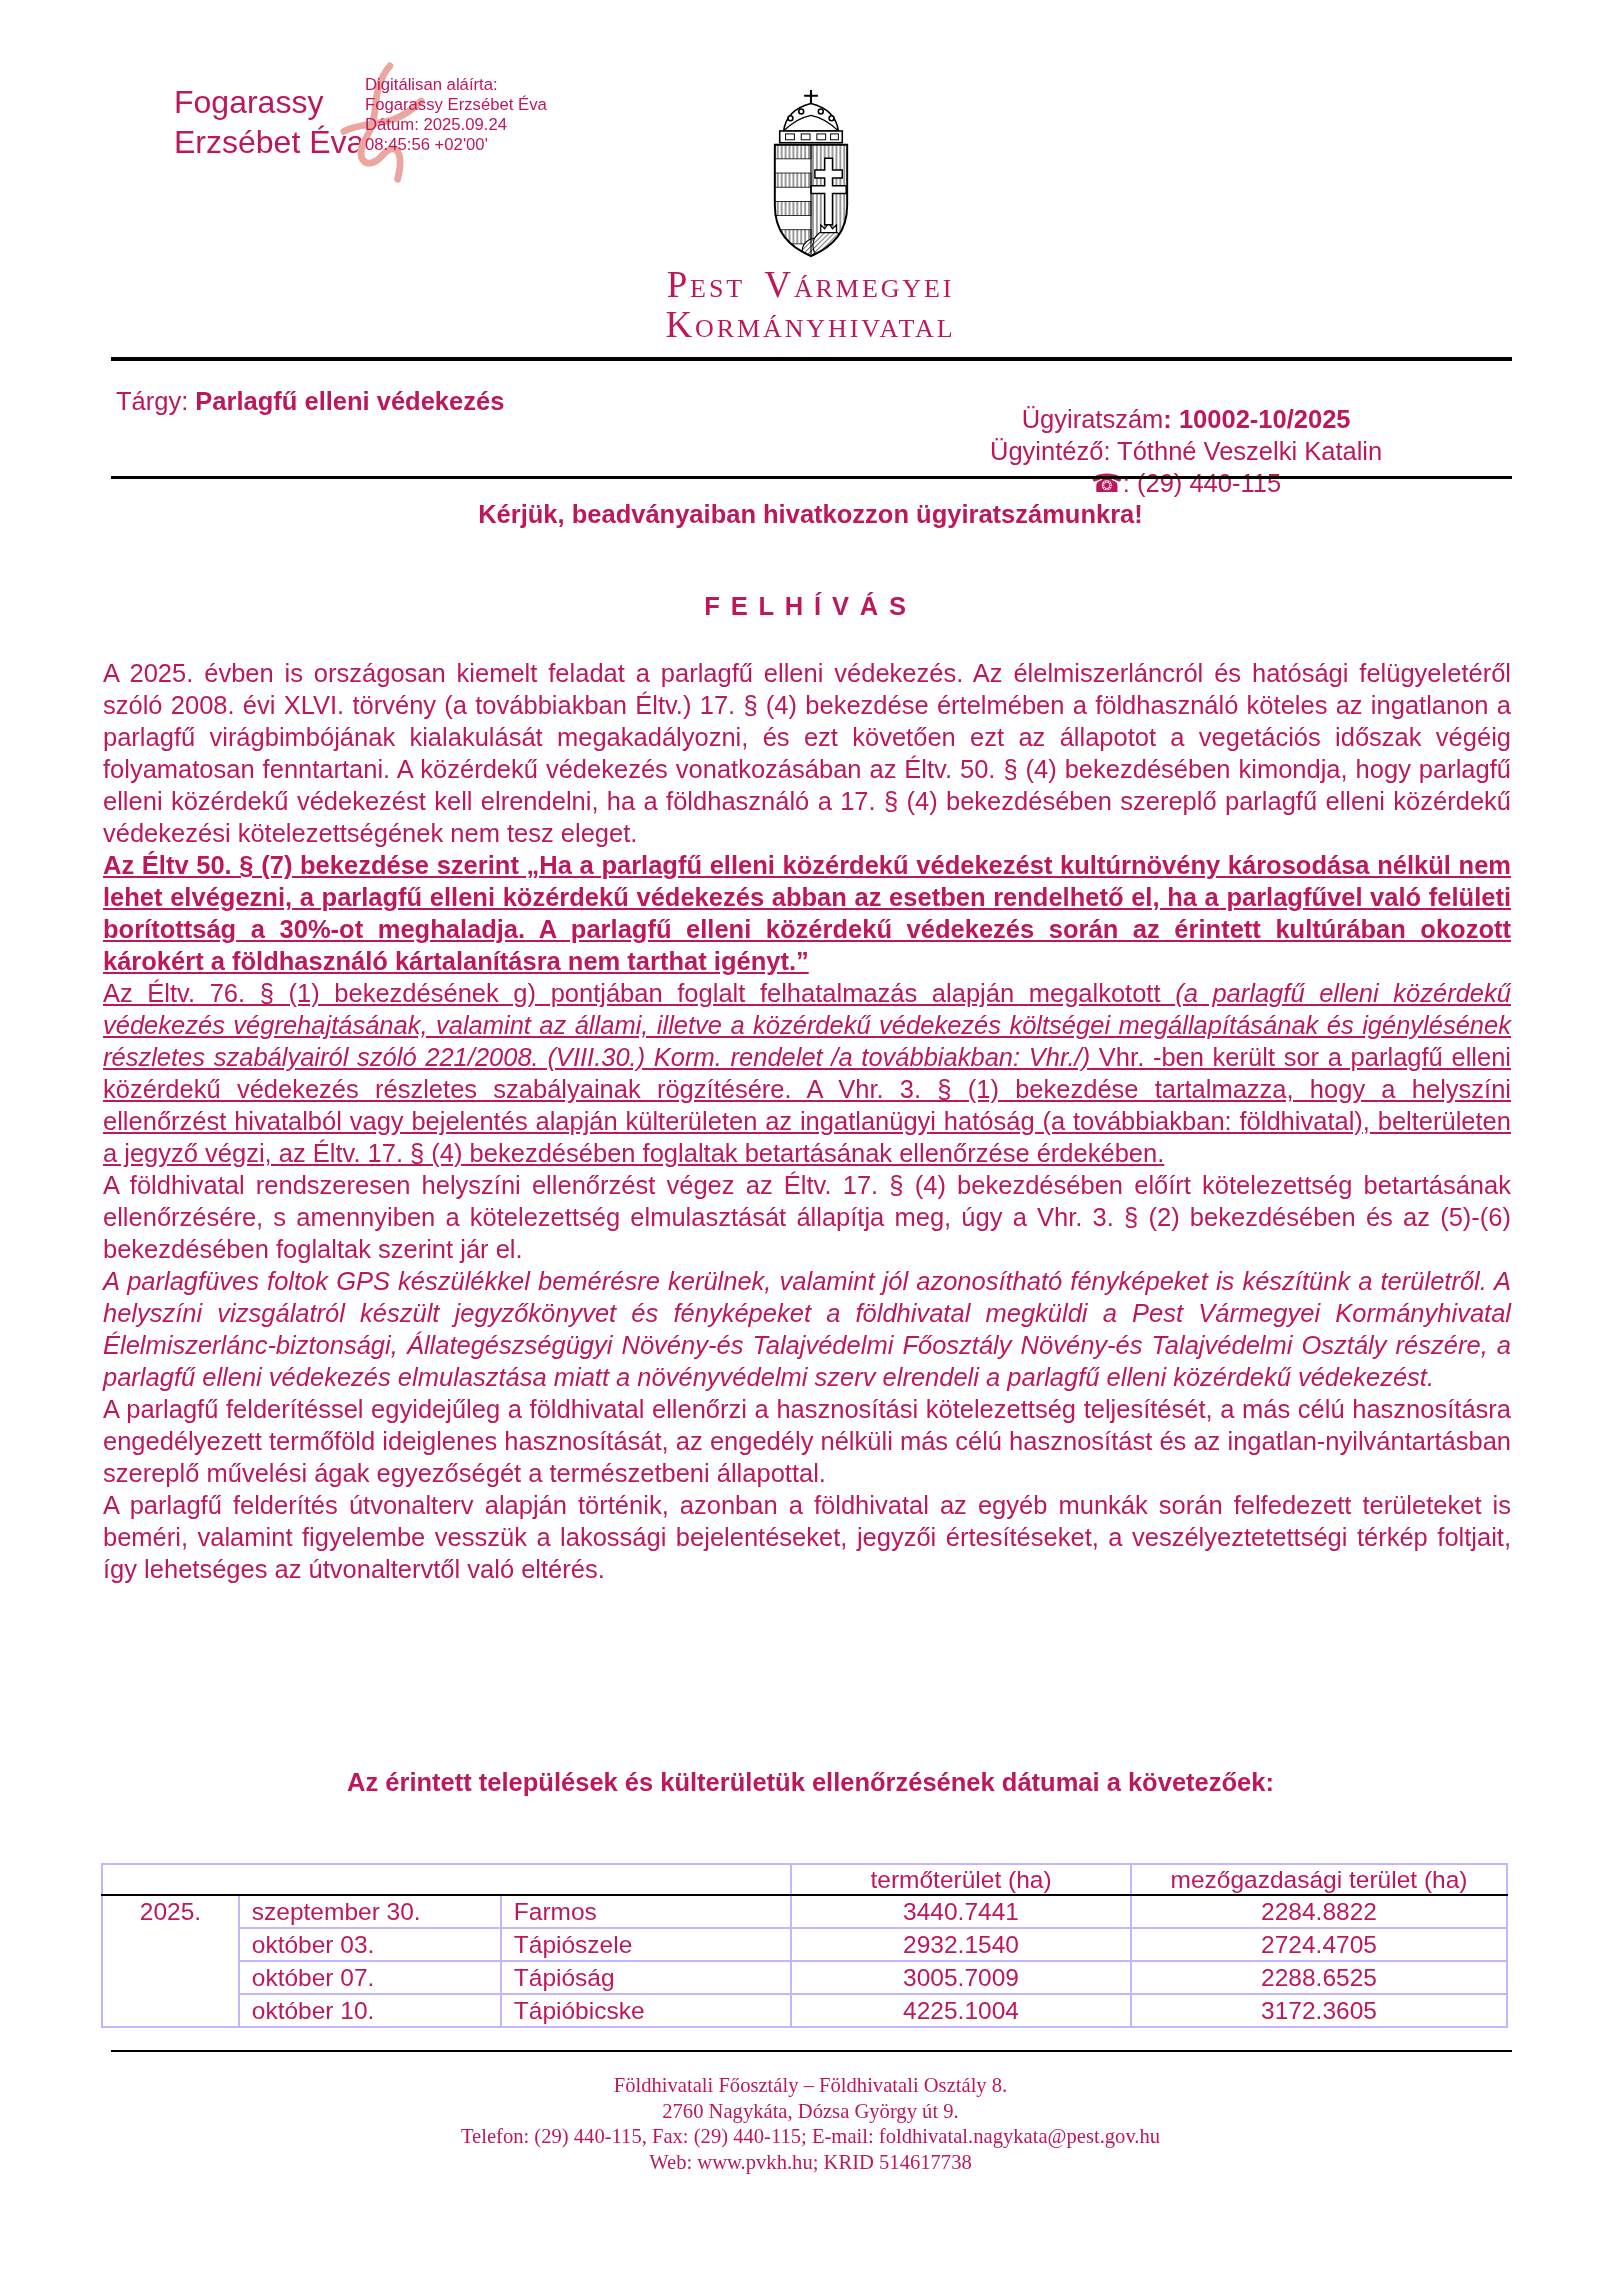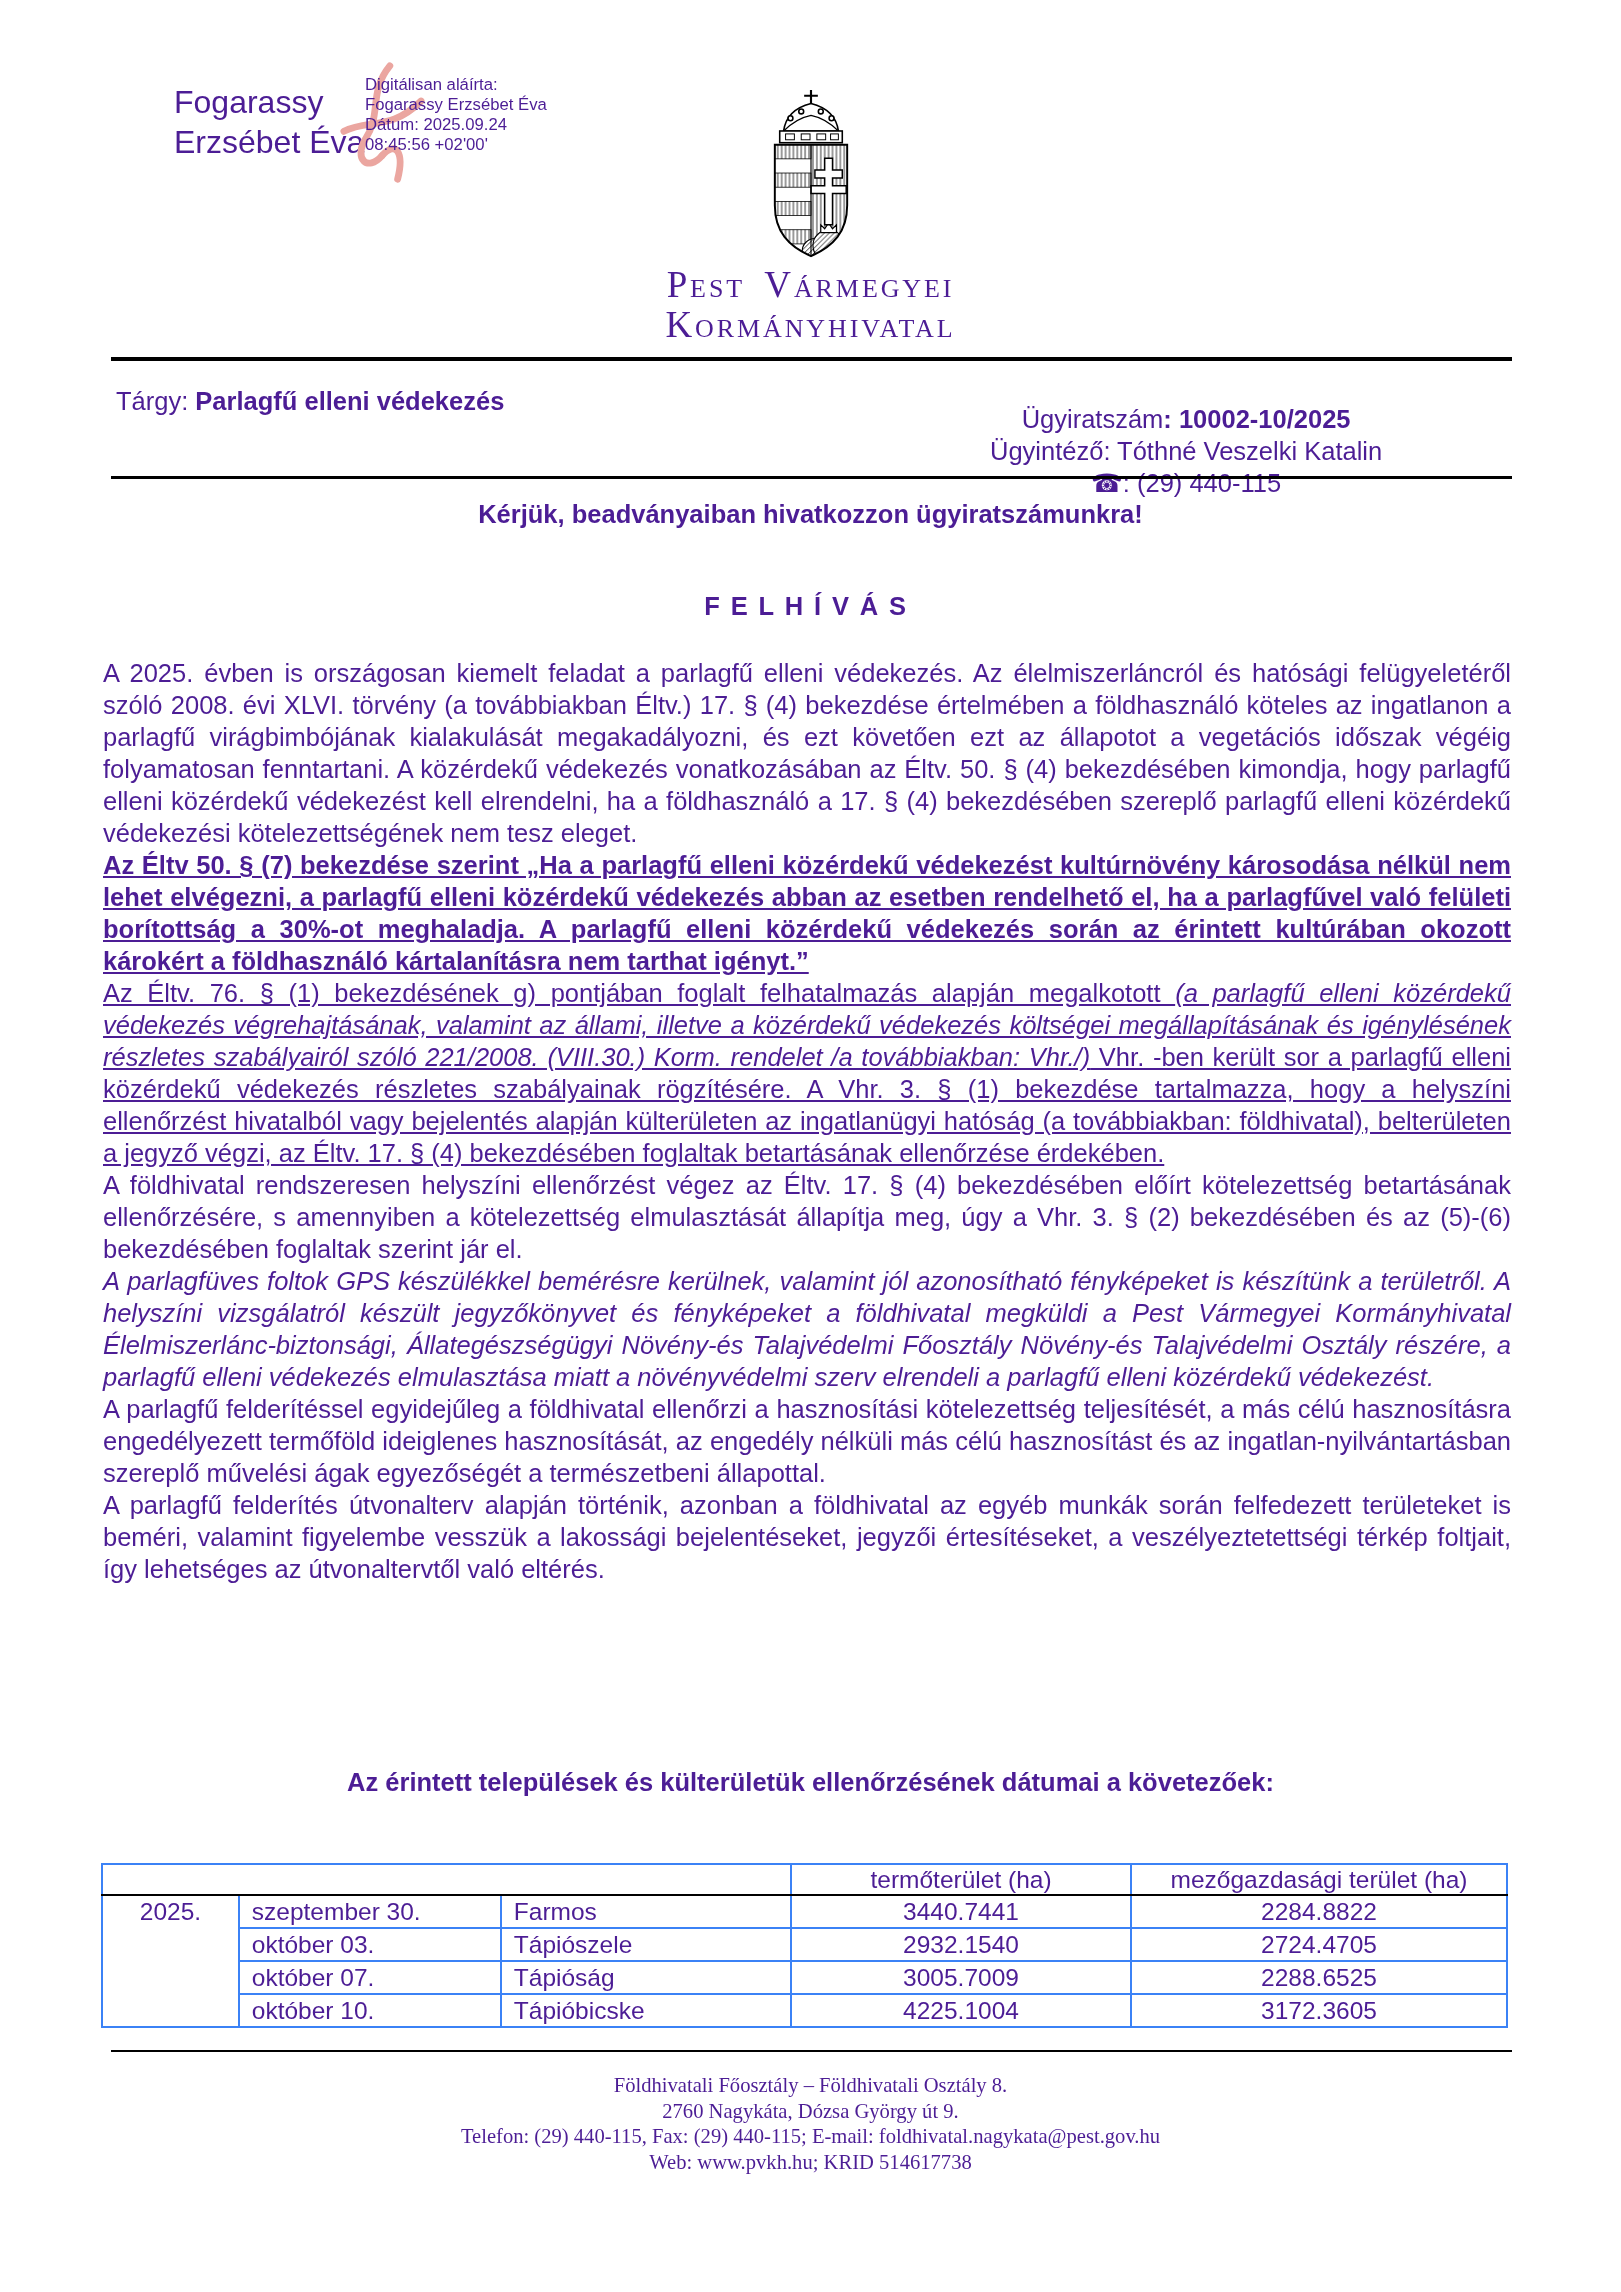--- a/index.html
+++ b/index.html
@@ -4,7 +4,7 @@
 <style>
   html,body{margin:0;padding:0;background:#fff;}
   .page{
-    position:relative;width:1621px;height:2293px;background:#fff;color:#4c1d95;
+    position:relative;width:1621px;height:2293px;background:#fff;color:#be185d;
     font-family:"Liberation Sans",sans-serif;overflow:hidden;
   }
   

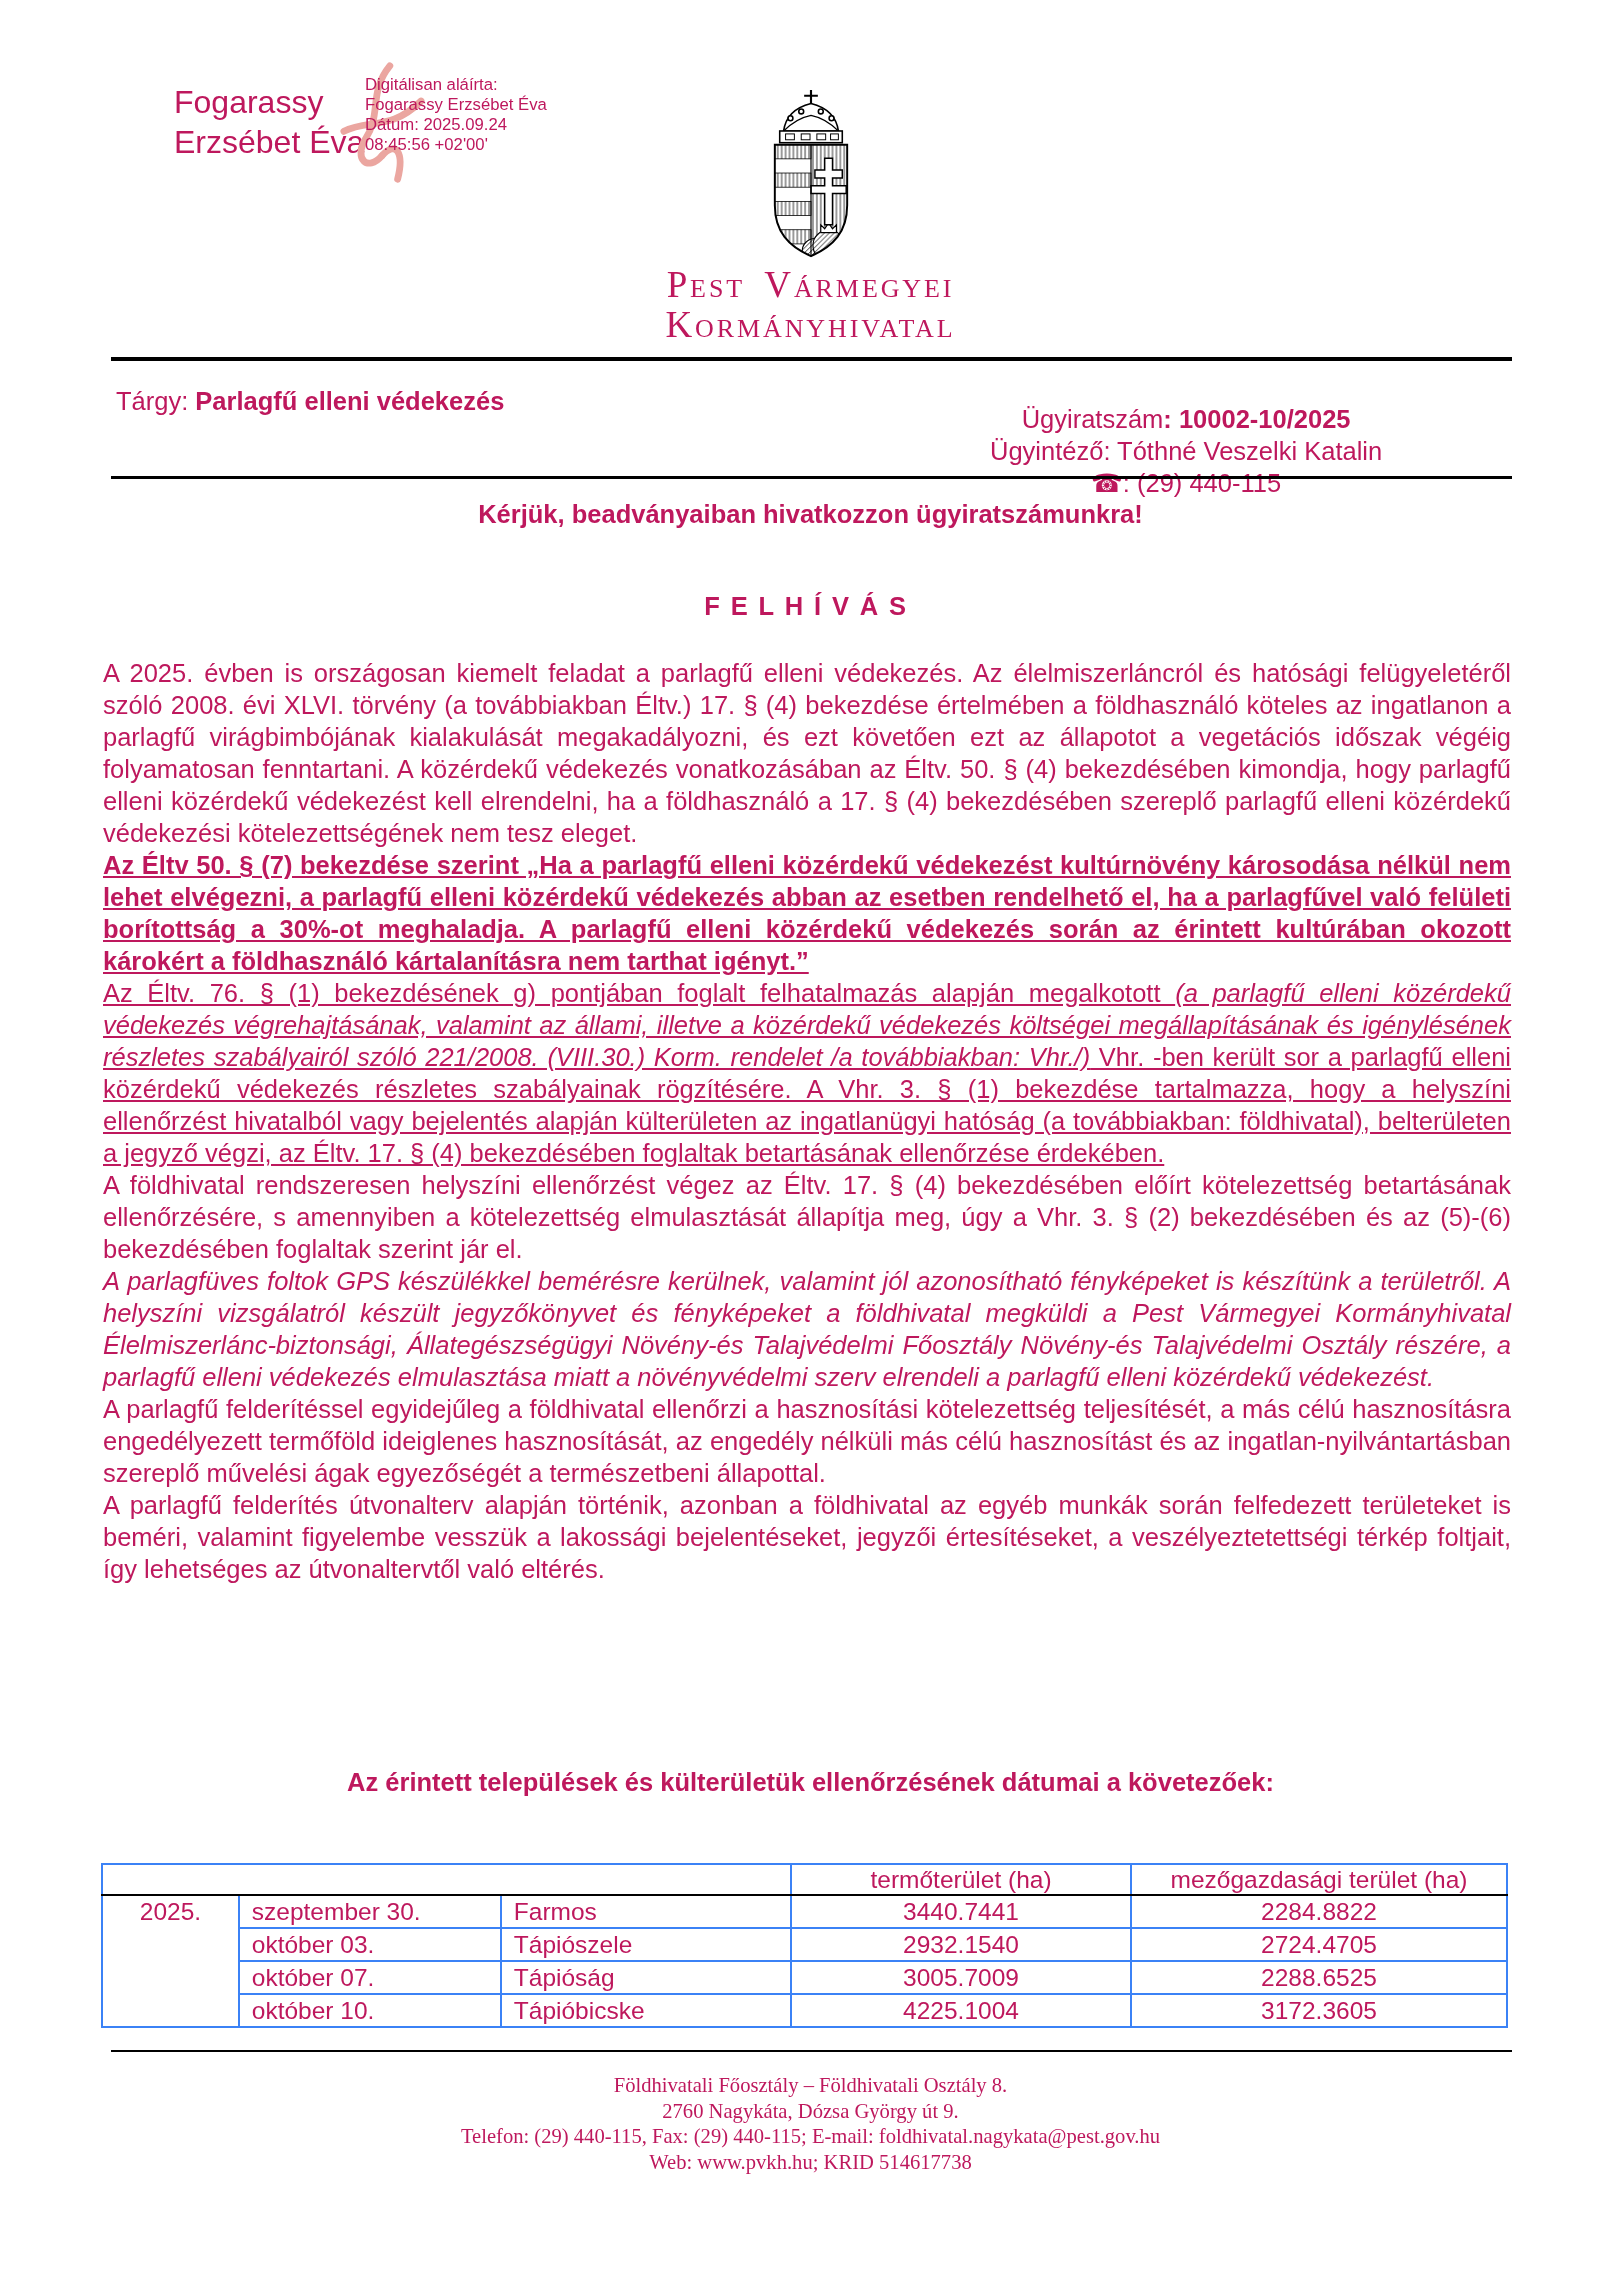--- a/index.html
+++ b/index.html
@@ -43,7 +43,7 @@
     border-collapse:collapse;table-layout:fixed;font-size:24.5px;
     border:2.9px solid #000;
   }
-  .route-table td{border:2px solid #3b82f6;height:31px;padding:0 9.8px;overflow:hidden;white-space:nowrap;}
+  .route-table td{border:2px solid #c4b5fd;height:31px;padding:0 9.8px;overflow:hidden;white-space:nowrap;}
   .route-table tr.head td{border-bottom:2.9px solid #000;height:29px;}
   .route-table td.c{text-align:center;padding:0 3.9px;}
   .route-table td.l{text-align:left;padding-left:11.8px;margin-left:16px;}

